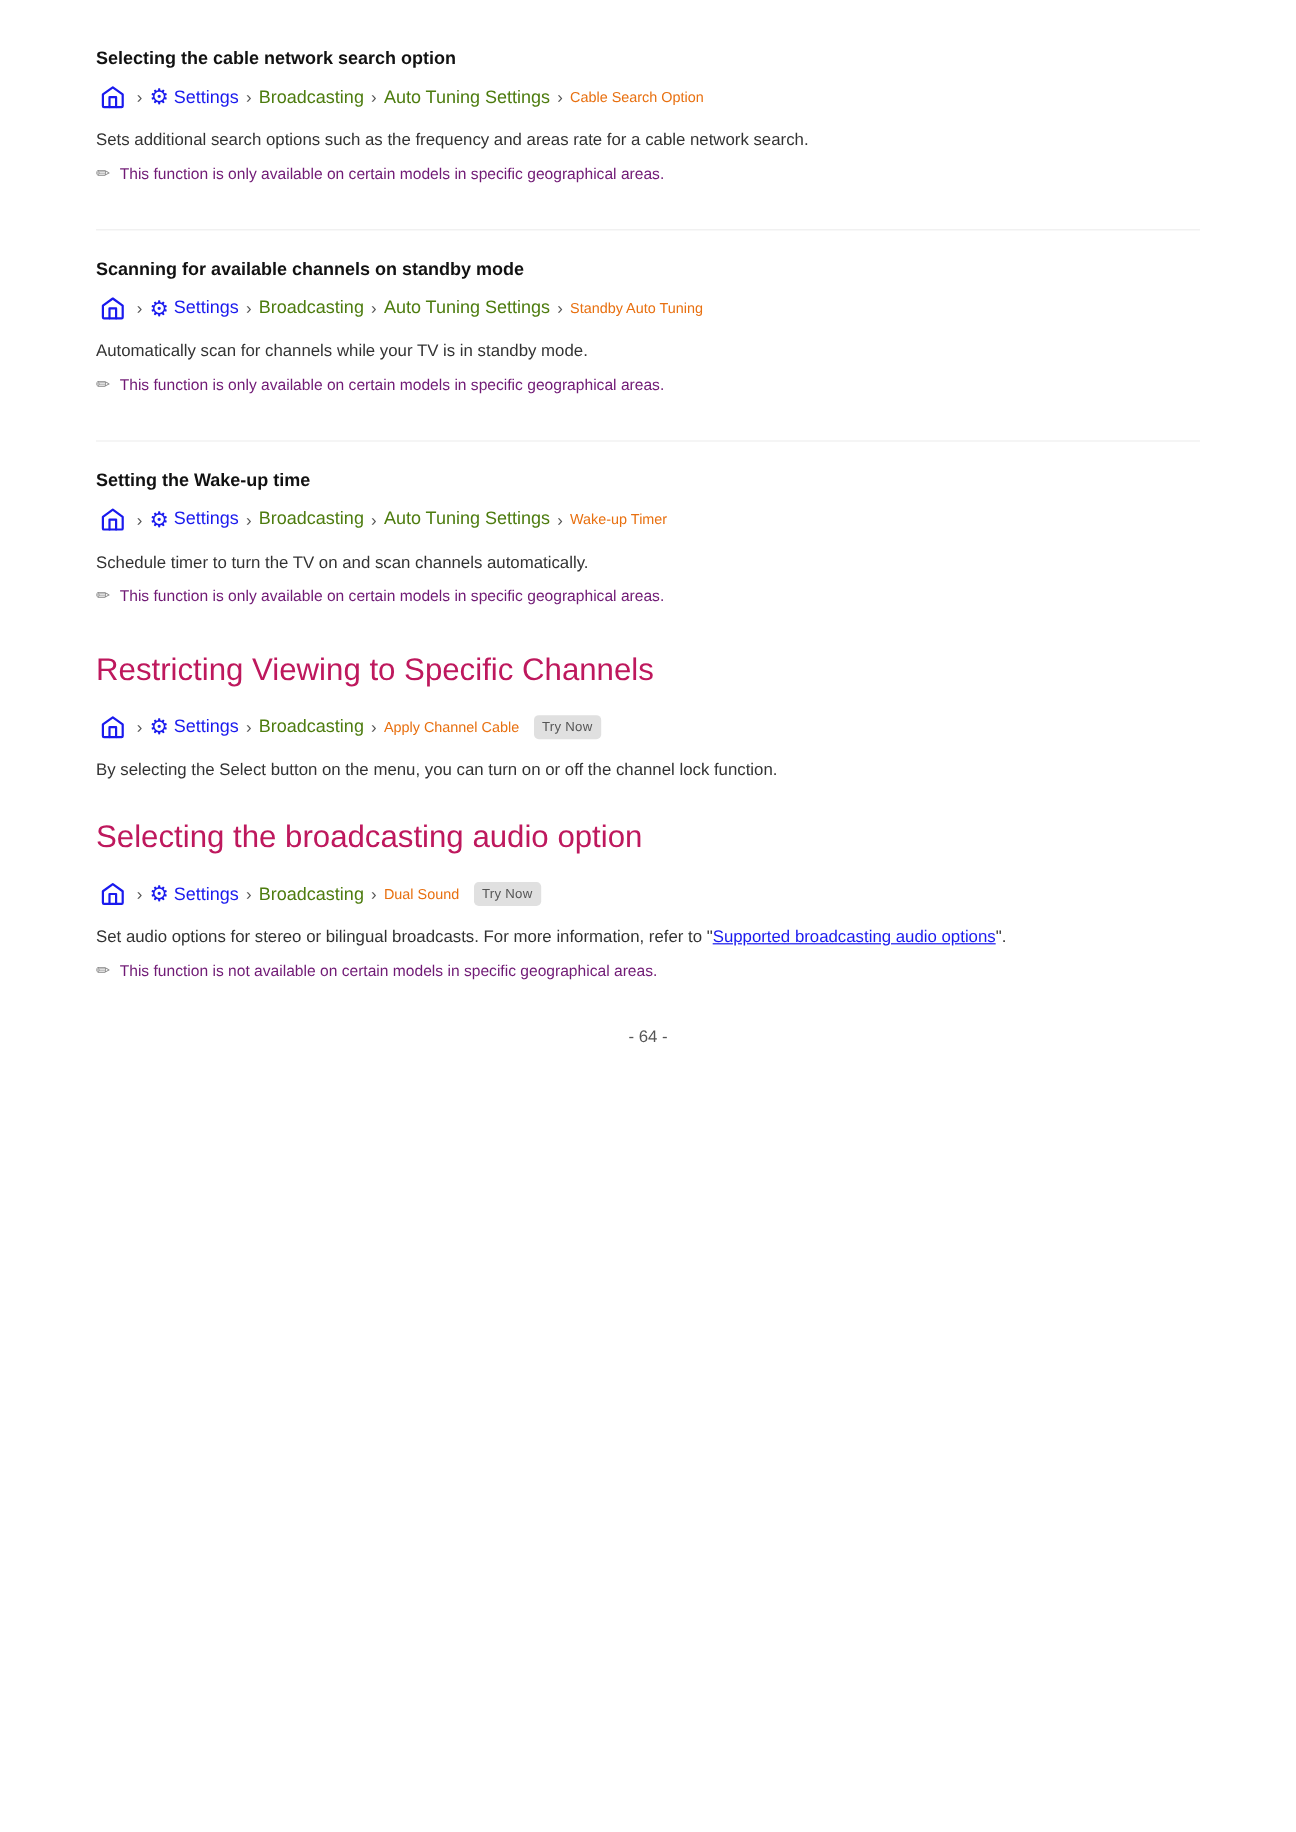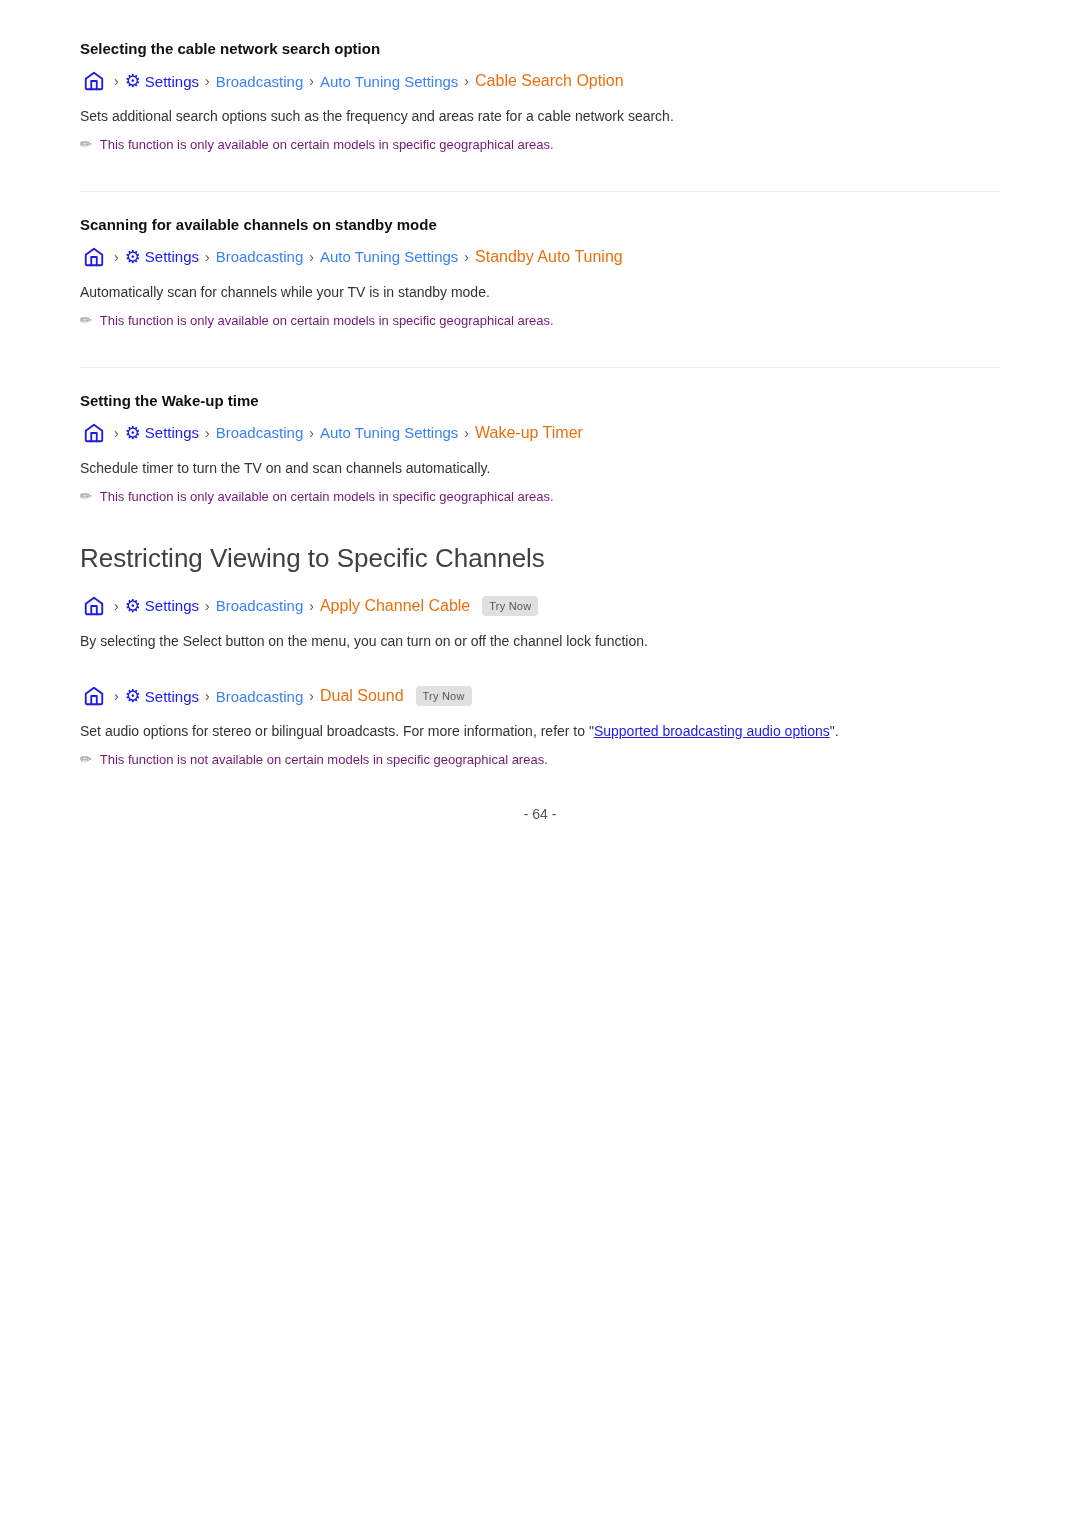--- a/index.html
+++ b/index.html
@@ -53,7 +53,7 @@
       gap: 4px;
     }
     .bc-link {
-      color: #3b82f6;
+      color: #4d7c0f;
       font-size: 15px;
       font-weight: 500;
     }

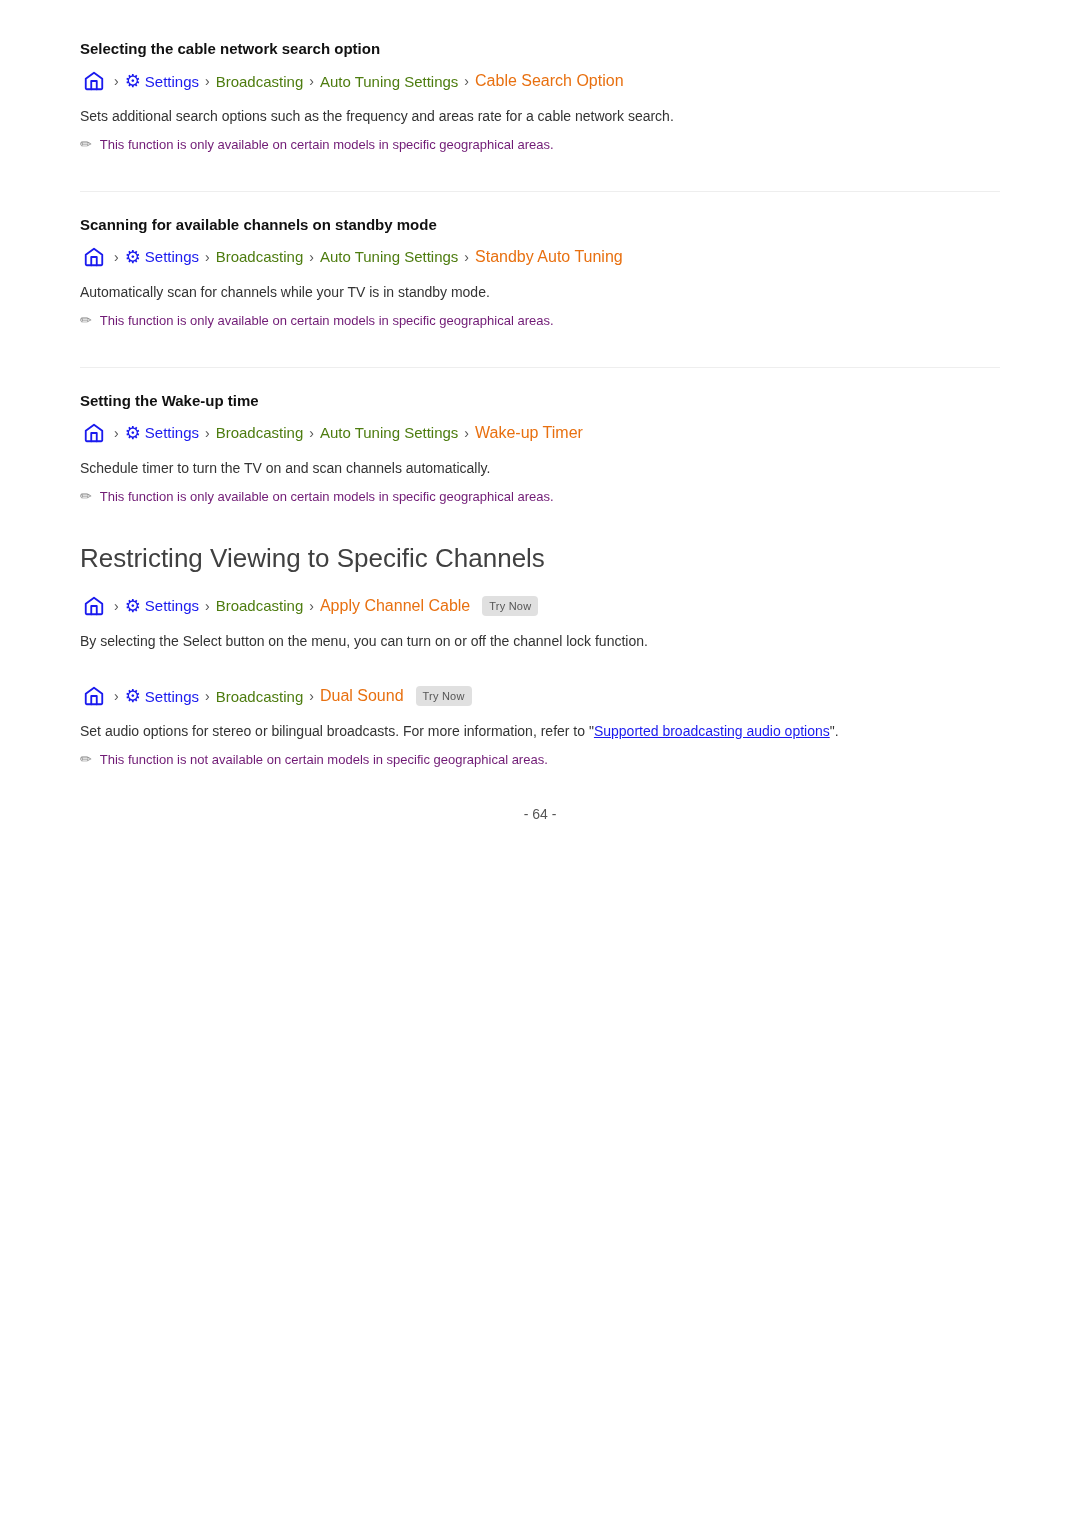--- a/index.html
+++ b/index.html
@@ -59,7 +59,7 @@
     }
     .bc-link-orange {
       color: #e87010;
-      font-size: 16px;
+      font-size: 12px;
       font-weight: 500;
     }
     .settings-gear {

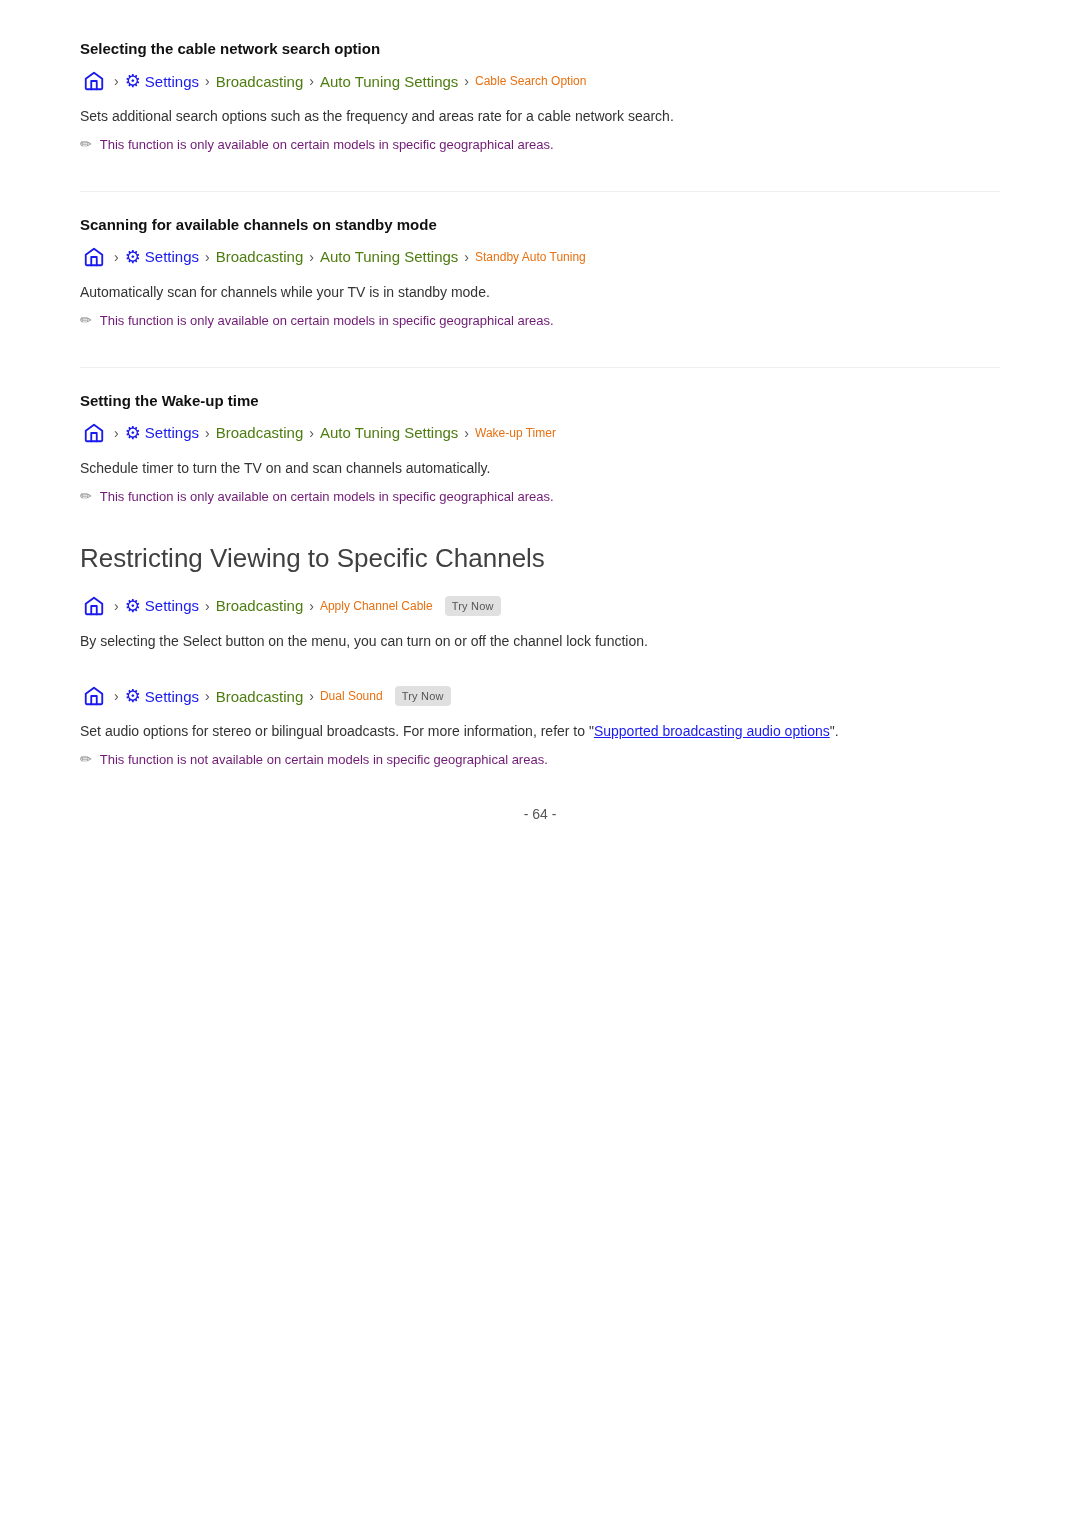--- a/index.html
+++ b/index.html
@@ -93,7 +93,7 @@
     .big-section-title {
       font-size: 26px;
       font-weight: 400;
-      color: #404040;
+      color: #be185d;
       margin-bottom: 18px;
       margin-top: 10px;
     }

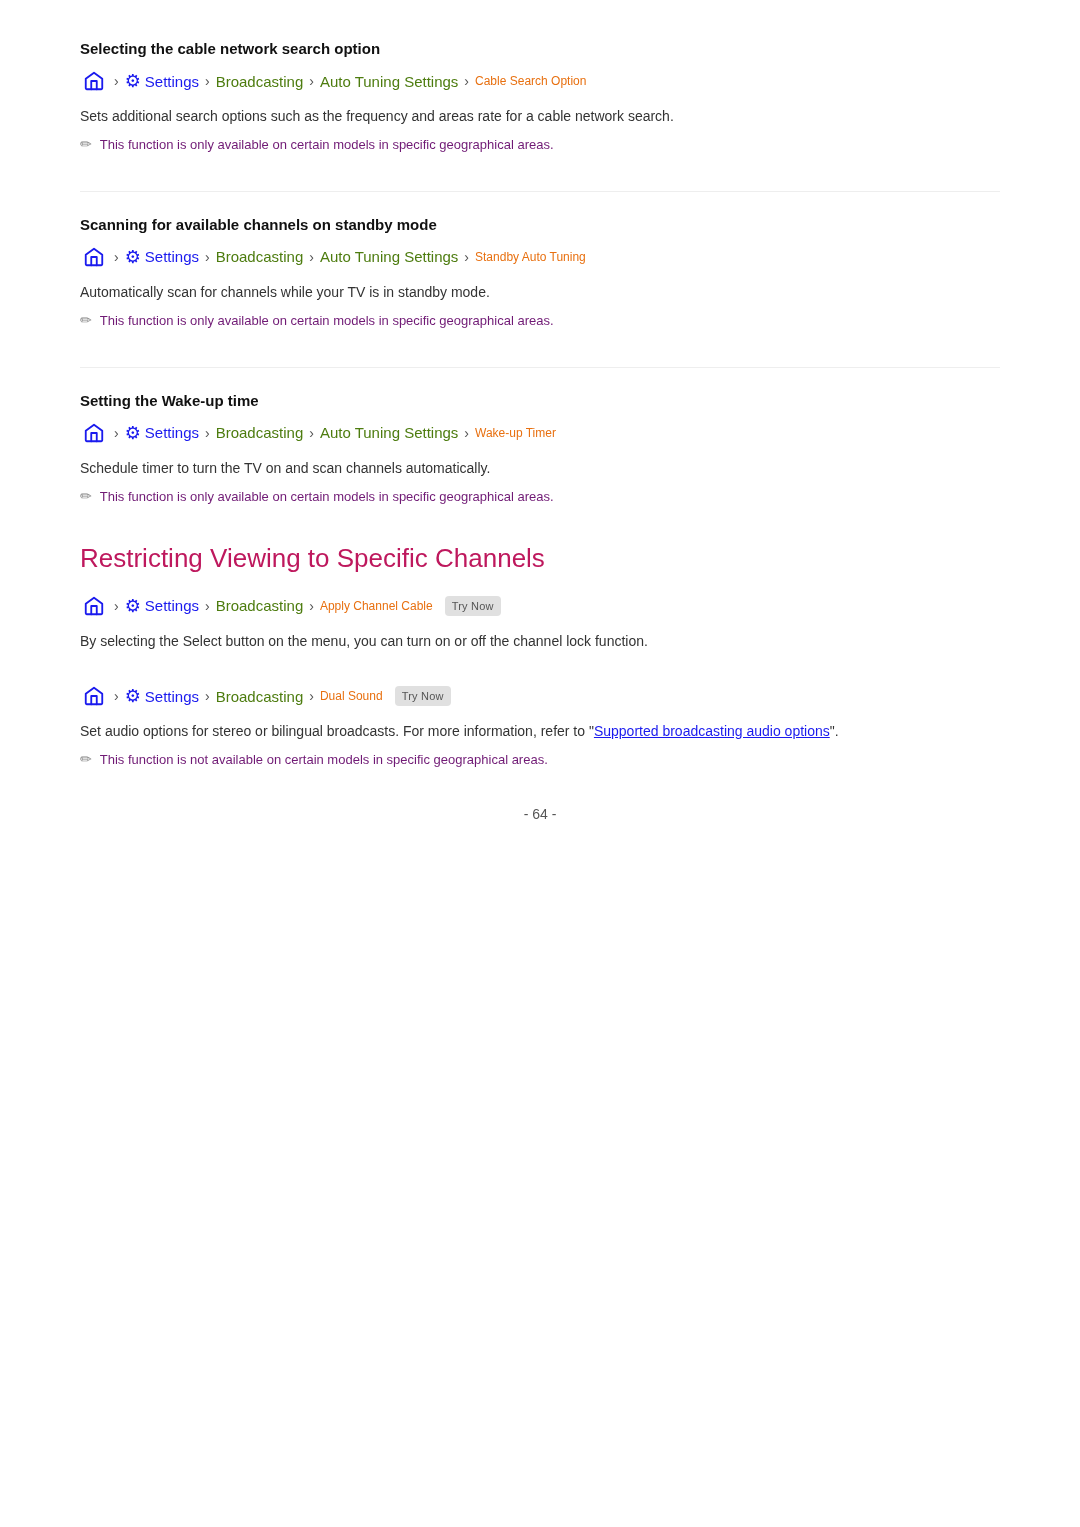--- a/index.html
+++ b/index.html
@@ -244,6 +244,7 @@
 </div>
 
 <div class="big-section-wrap">
+  <h2 class="big-section-title">Selecting the broadcasting audio option</h2>
   <div class="breadcrumb-row">
     <span class="home-icon">
       <svg viewBox="0 0 24 24" fill="none" stroke="#1a1aee" stroke-width="2" stroke-linecap="round" stroke-linejoin="round">

